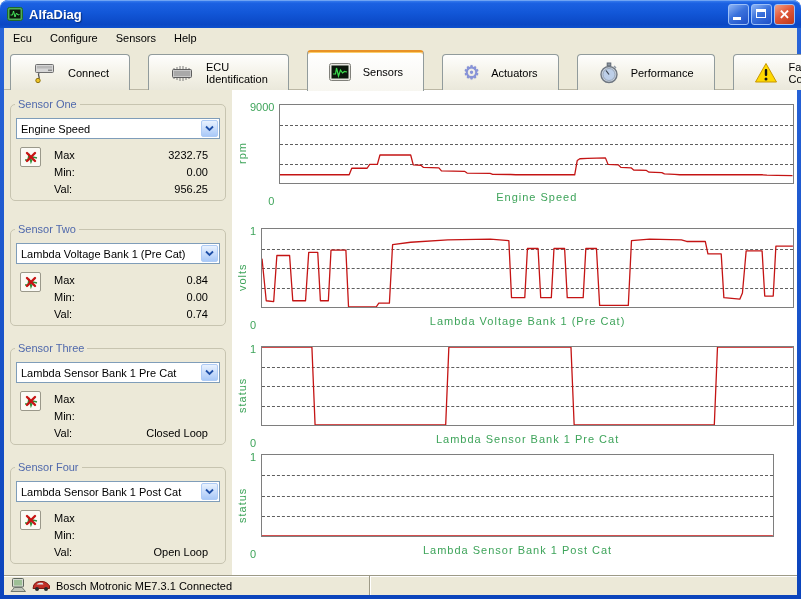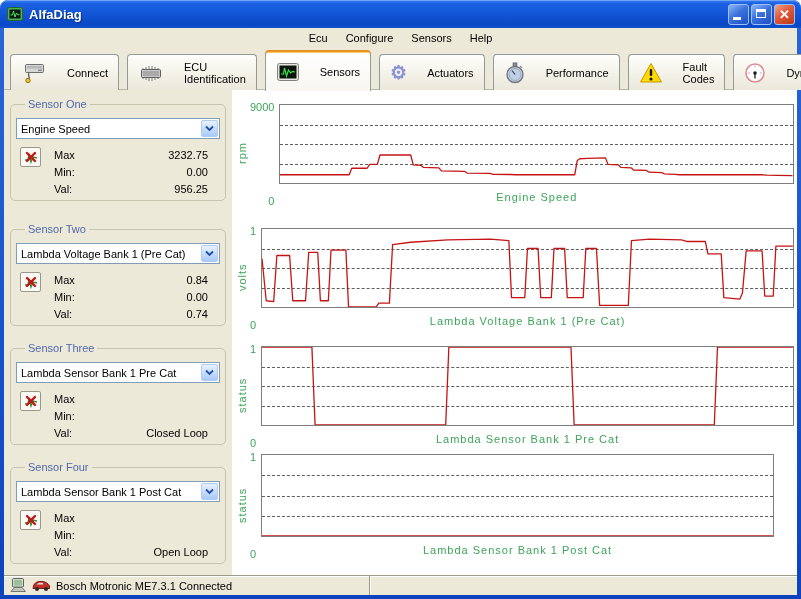--- a/index.html
+++ b/index.html
@@ -26,7 +26,7 @@
   .inner { flex:1; display:flex; flex-direction:column; background:#ECE9D8; min-width:0; }
 
   
-  .menubar { height:19px; display:flex; align-items:center; font-size:11px; color:#000;justify-content:center; }
+  .menubar { height:19px; display:flex; align-items:center; font-size:11px; color:#000; }
   .menuitem { padding:2px 9px; cursor:default; }
 
   

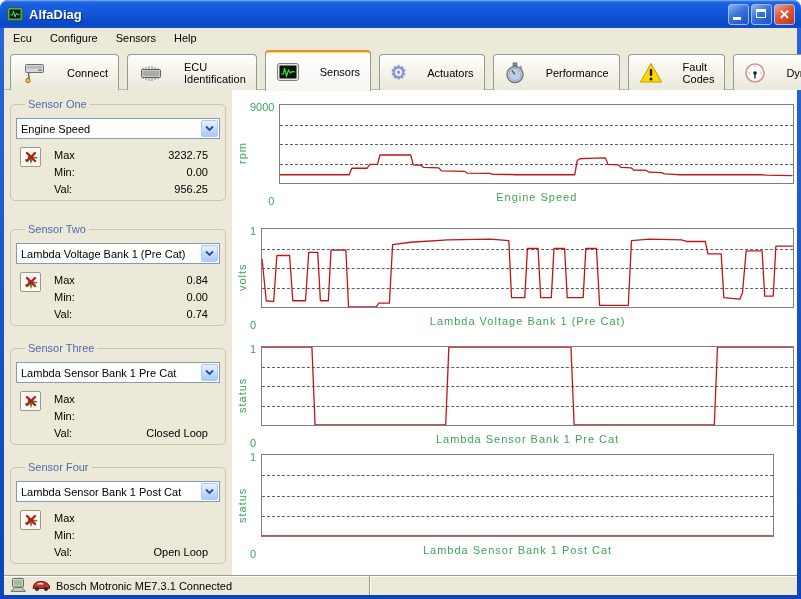--- a/index.html
+++ b/index.html
@@ -32,8 +32,8 @@
   
   .tabbar { height:43px; display:flex; align-items:flex-end; padding-left:6px;
     border-bottom:1px solid #BBB7A4; background:#ECE9D8; }
-  .tab { height:36px; display:flex; align-items:center; gap:20px; padding:0 10px;
-    border:1px solid #919B9C; border-bottom:none; border-radius:4px 4px 0 0; margin-right:8px;
+  .tab { height:36px; display:flex; align-items:center; gap:11px; padding:0 20px;
+    border:1px solid #919B9C; border-bottom:none; border-radius:4px 4px 0 0; margin-right:18px;
     background:linear-gradient(#FEFEFD,#F3F1E6 60%,#EAE8DB); font-size:11px; position:relative; top:1px; }
   .tab.active { height:41px; background:linear-gradient(#FFFFFF,#F7F6F0);
     border-top:2px solid #E89225; box-shadow:inset 0 1px 0 #FBCE6A; z-index:2; top:2px; }

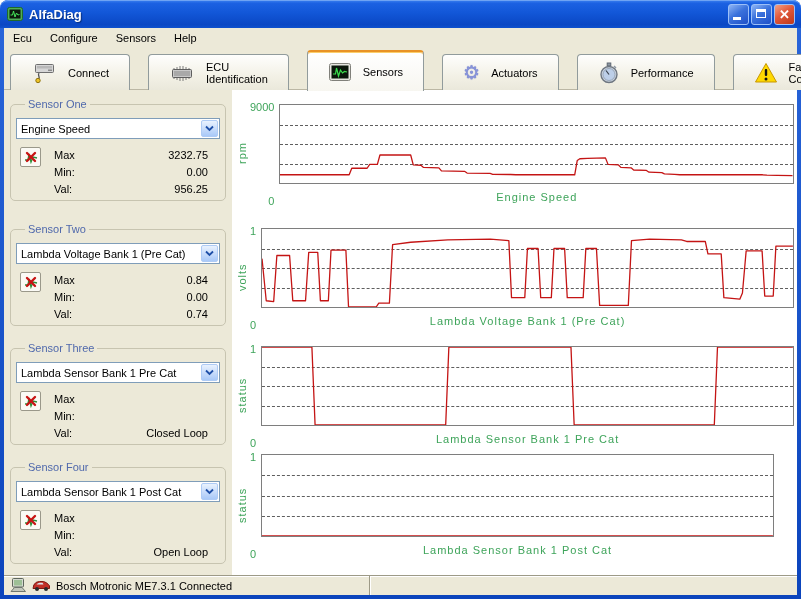--- a/index.html
+++ b/index.html
@@ -49,7 +49,7 @@
   .gbox { position:relative; border:1px solid #C7C4B0; border-radius:5px;
     padding:13px 5px 6px; margin-bottom:24px; height:97px; }
   .gbox.g2 { margin-bottom:22px;margin-top:28px; } .gbox.g3 { margin-bottom:22px; }
-  .gcap { position:absolute; top:-7px; left:14px; background:#ECE9D8; padding:0 3px;
+  .gcap { position:absolute; top:-7px; left:4px; background:#ECE9D8; padding:0 3px;
     color:#50 68 AC; color:#5069AC; font-size:11px; }
   .combo { height:21px; border:1px solid #7F9DB9; background:#fff; display:flex;
     align-items:center; font-size:11px; }

